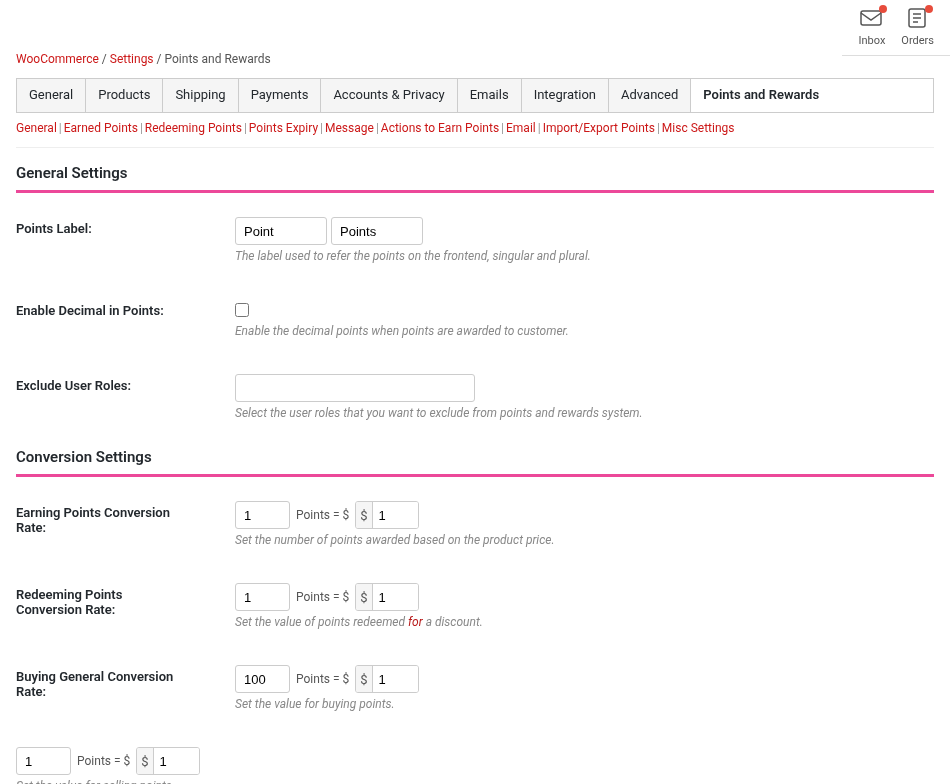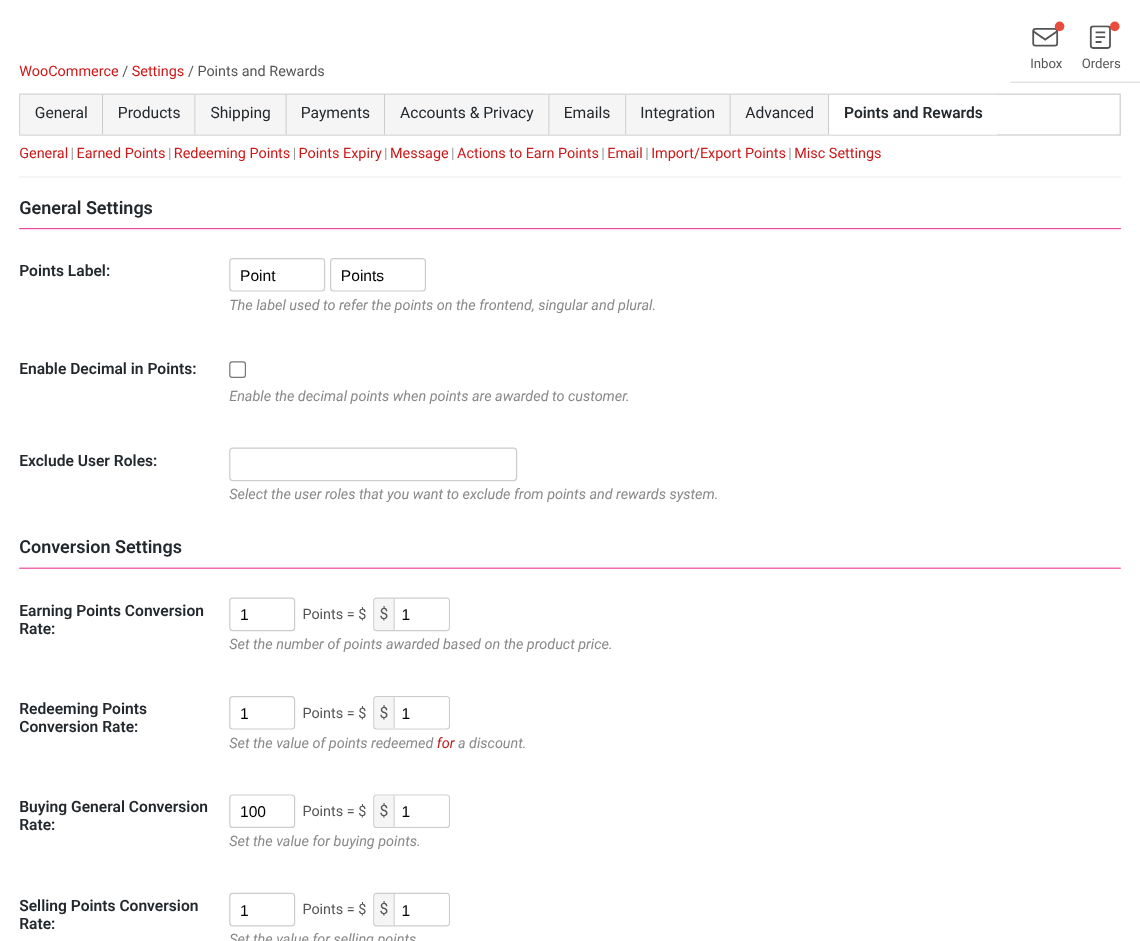--- a/index.html
+++ b/index.html
@@ -11,7 +11,7 @@
     }
     .top-bar {
       position: fixed;
-      top: 13px; right: 0;
+      top: 0; right: 0;
       display: flex;
       align-items: center;
       gap: 16px;

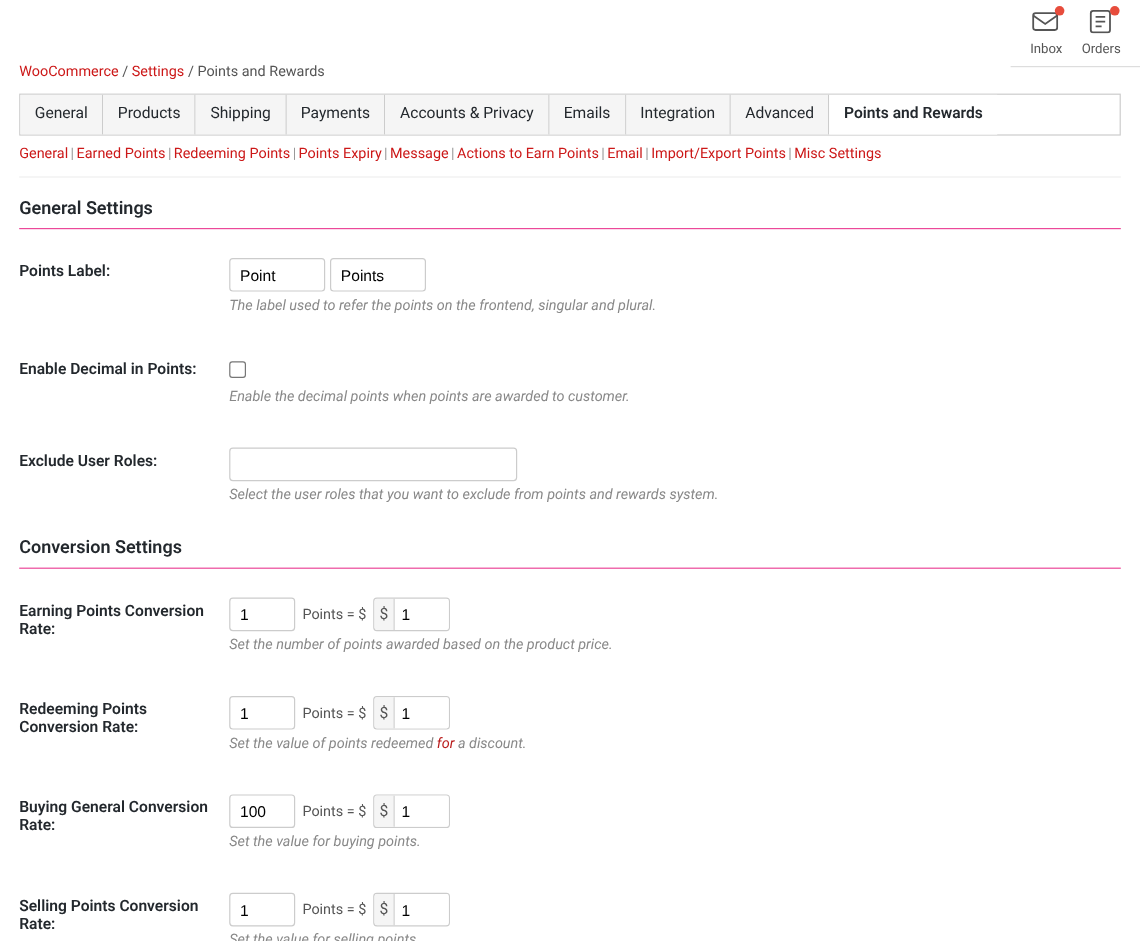--- a/index.html
+++ b/index.html
@@ -100,7 +100,7 @@
       font-weight: 600;
       color: #23282d;
       margin: 16px 0 16px 0;
-      border-bottom: 1px solid #ec4899;
+      border-bottom: 3px solid #ec4899;
       padding-bottom: 8px;
     }
     .form-row {

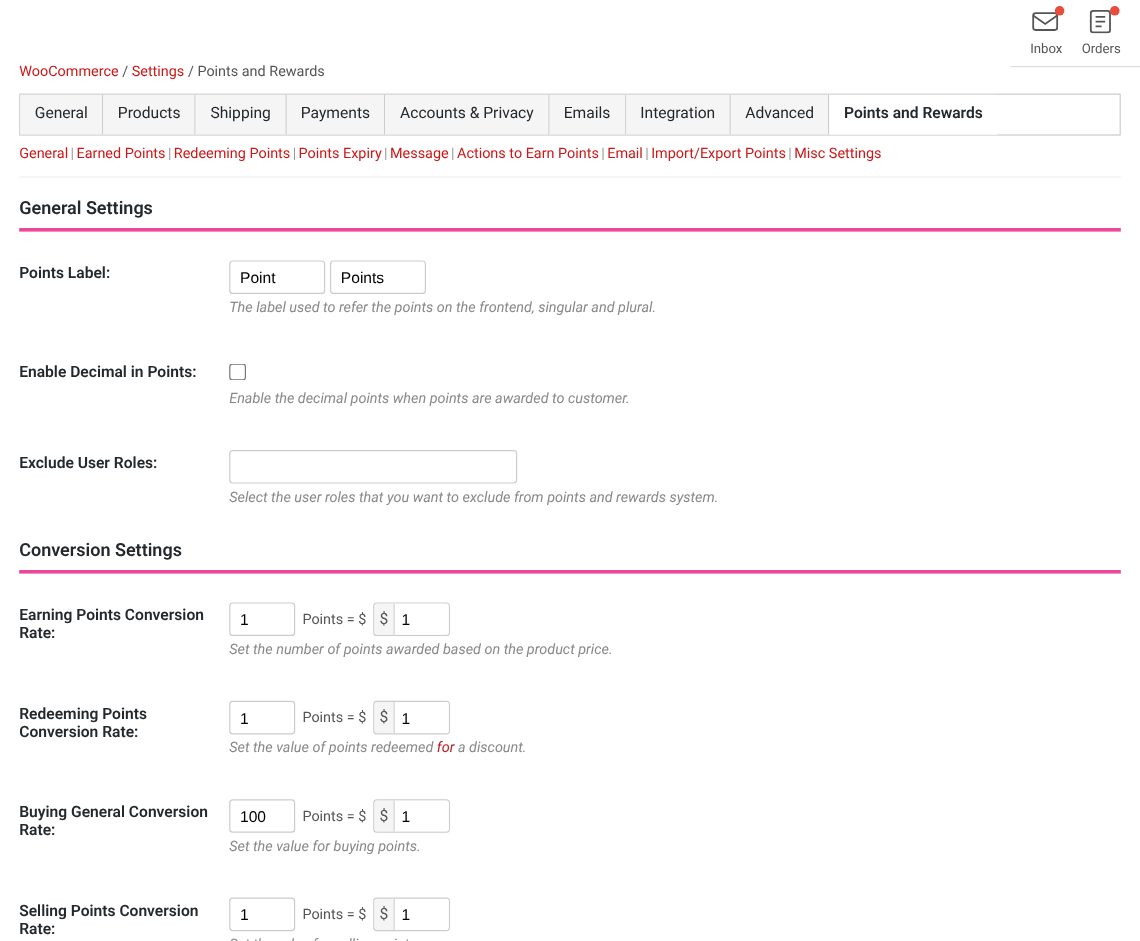--- a/index.html
+++ b/index.html
@@ -108,6 +108,7 @@
       align-items: flex-start;
       margin-bottom: 20px;
       padding: 8px 0;
+      gap: 44px;
     }
     .form-label {
       width: 175px;

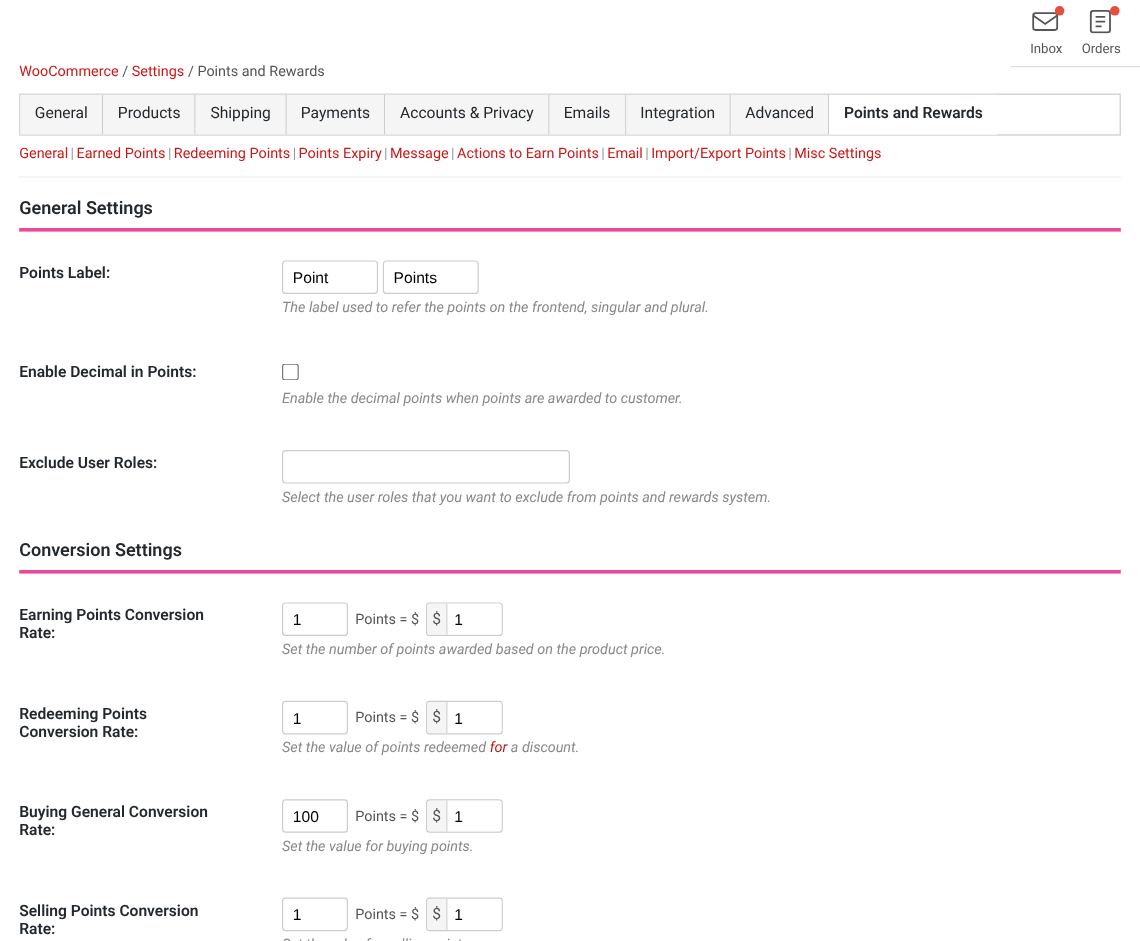--- a/index.html
+++ b/index.html
@@ -145,7 +145,7 @@
       display: flex;
       gap: 4px;
     }
-    .points-label-inputs input { width: 80px; }
+    .points-label-inputs input { width: 92px; }
     .conversion-row {
       display: flex;
       align-items: center;

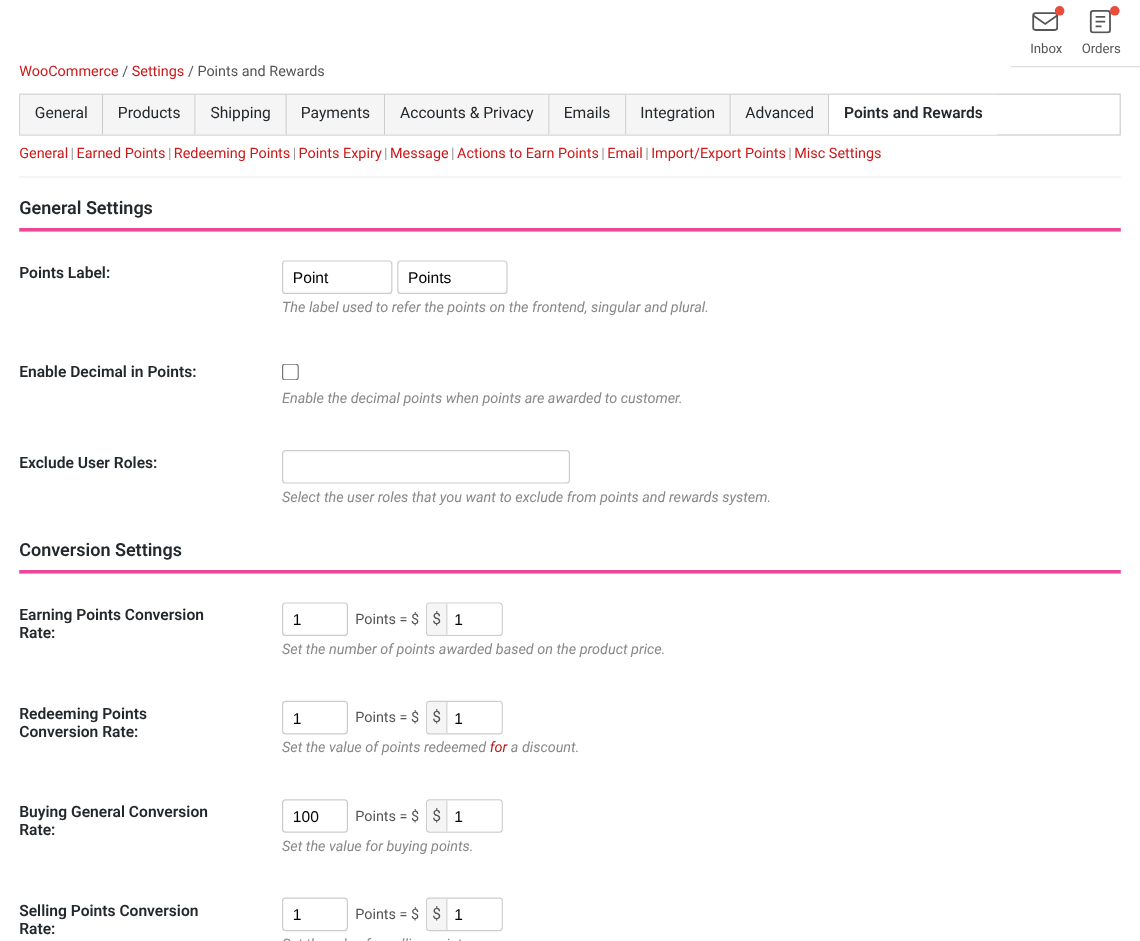--- a/index.html
+++ b/index.html
@@ -342,7 +342,6 @@
   </div>
 
   <div class="form-row">
-    <div class="form-label">Selling Points Conversion Rate:</div>
     <div class="form-field">
       <div class="conversion-row">
         <input type="text" value="1" style="">

